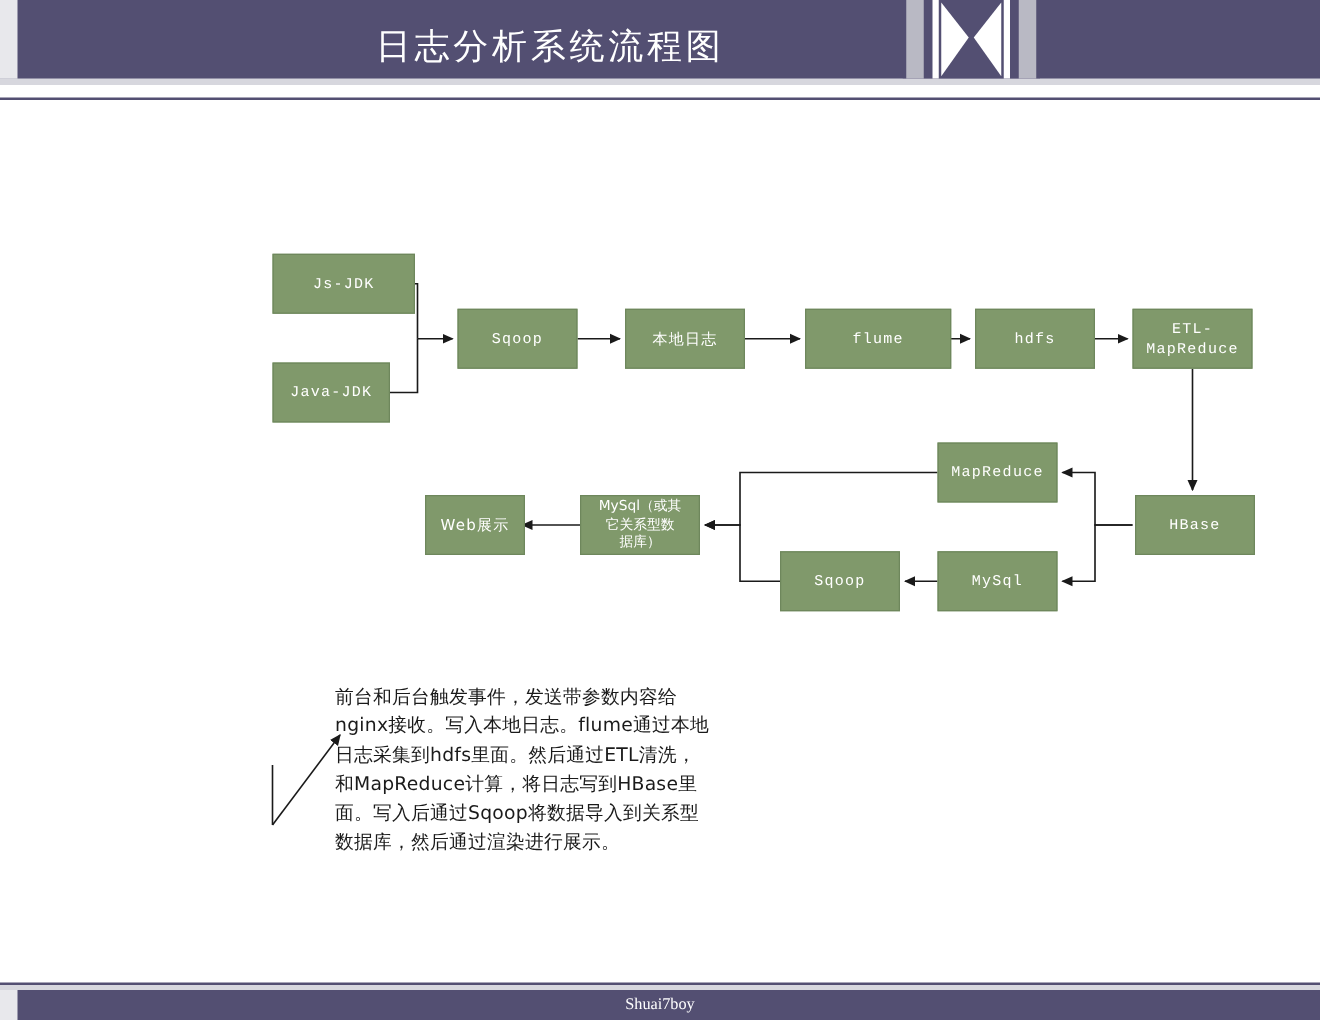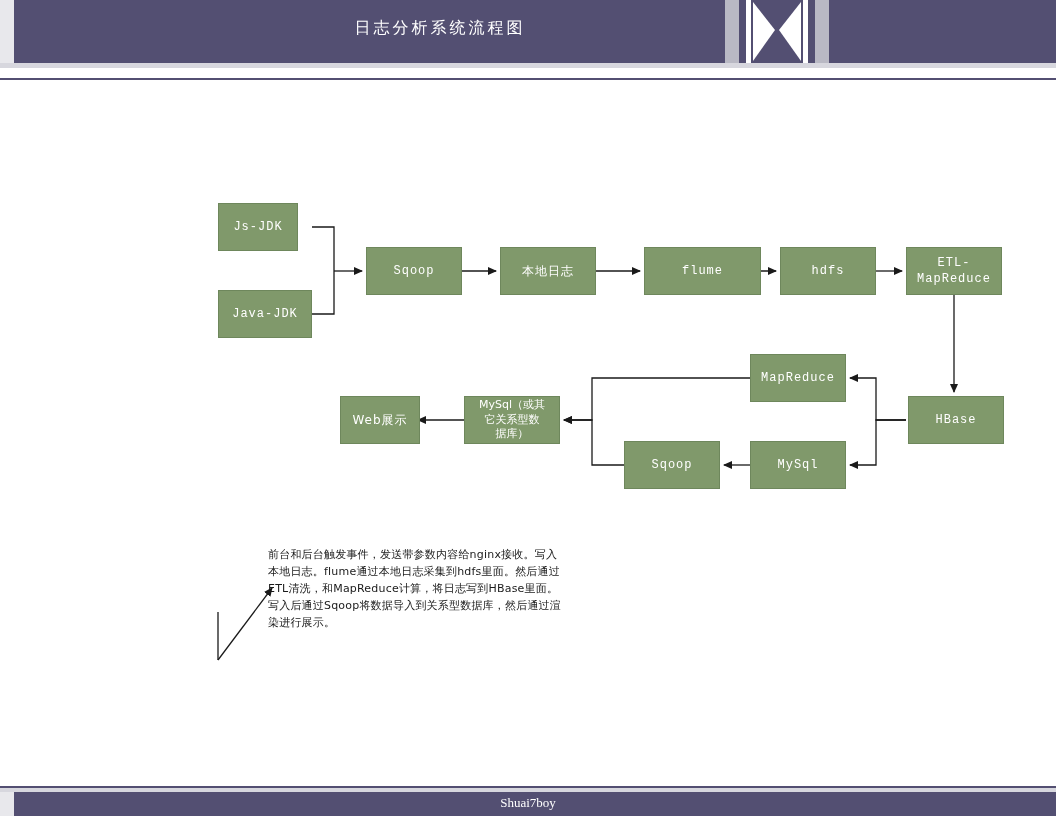--- a/index.html
+++ b/index.html
@@ -33,7 +33,7 @@
     left: 180px; top: 18px;
     width: 520px;
     color: #ffffff;
-    font-size: 16px;
+    font-size: 28px;
     font-family: "DejaVu Sans", sans-serif;
     letter-spacing: 3px;
     text-align: center;

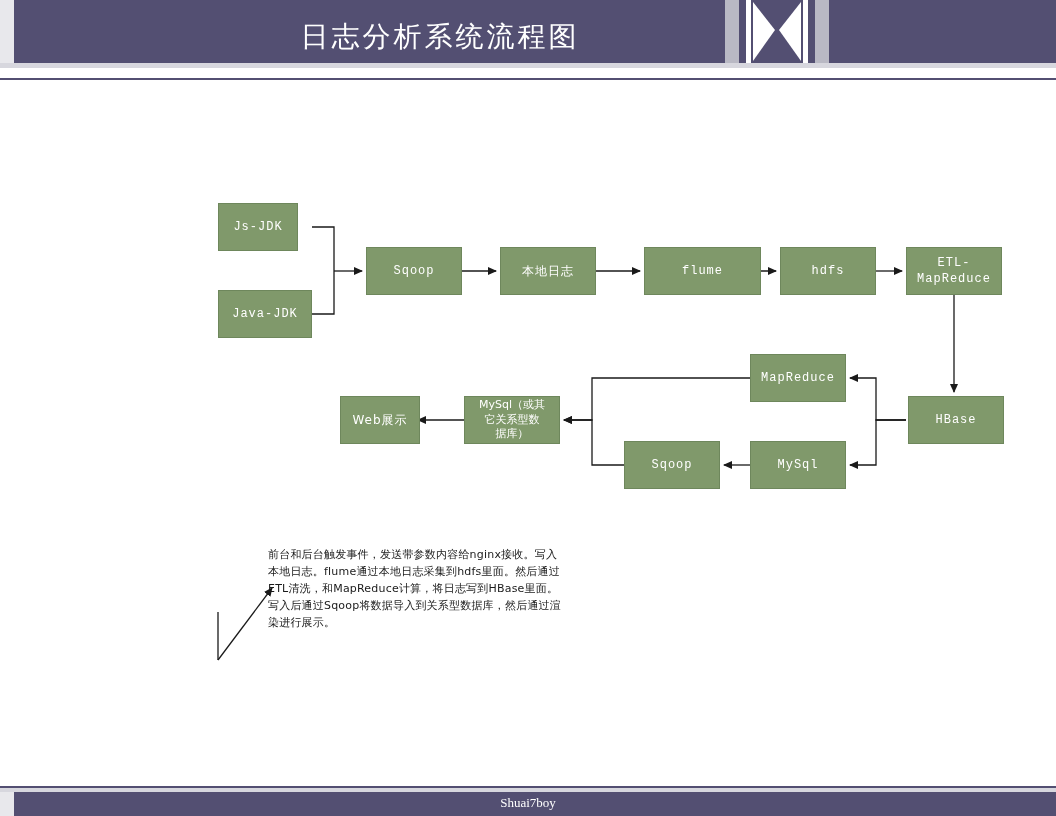--- a/index.html
+++ b/index.html
@@ -200,7 +200,7 @@
   </g>
 </svg>
 
-<div class="node" style="left:218px;top:203px;width:80px;height:48px;text-align:right;">Js-JDK</div>
+<div class="node" style="left:218px;top:203px;width:114px;height:48px;text-align:right;">Js-JDK</div>
 
 <div class="node" style="left:218px;top:290px;width:94px;height:48px;">Java-JDK</div>
 

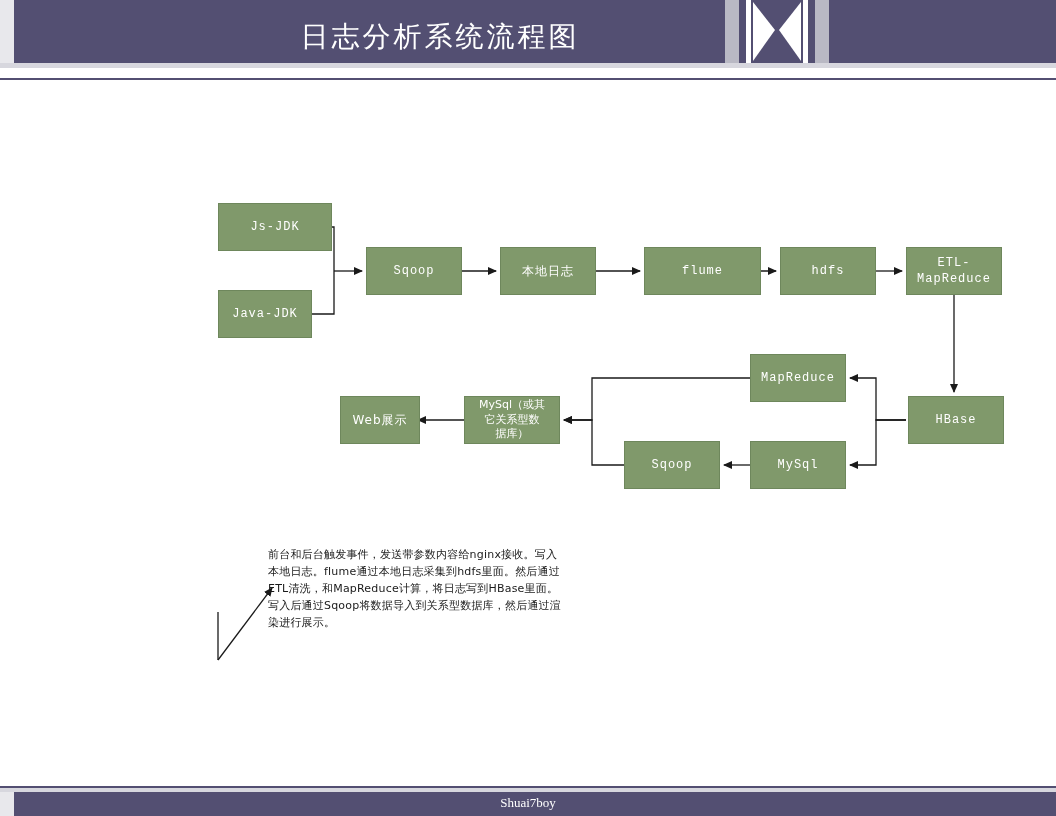--- a/index.html
+++ b/index.html
@@ -126,7 +126,7 @@
     left: 268px; top: 546px;
     width: 300px;
     font-family: "DejaVu Sans", sans-serif;
-    font-size: 11px;
+    font-size: 15px;
     color: #1a1a1a;
     line-height: 1.55;
     letter-spacing: 0.2px;

